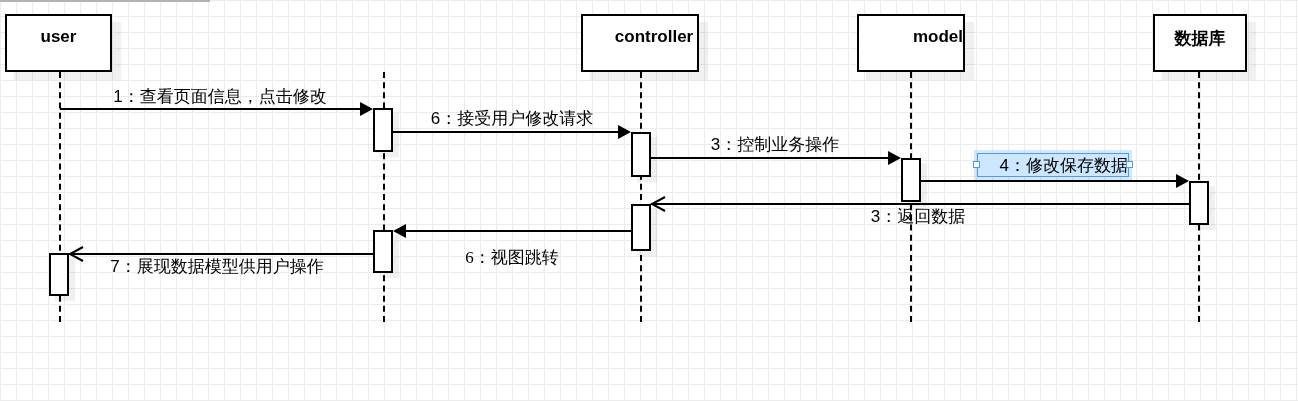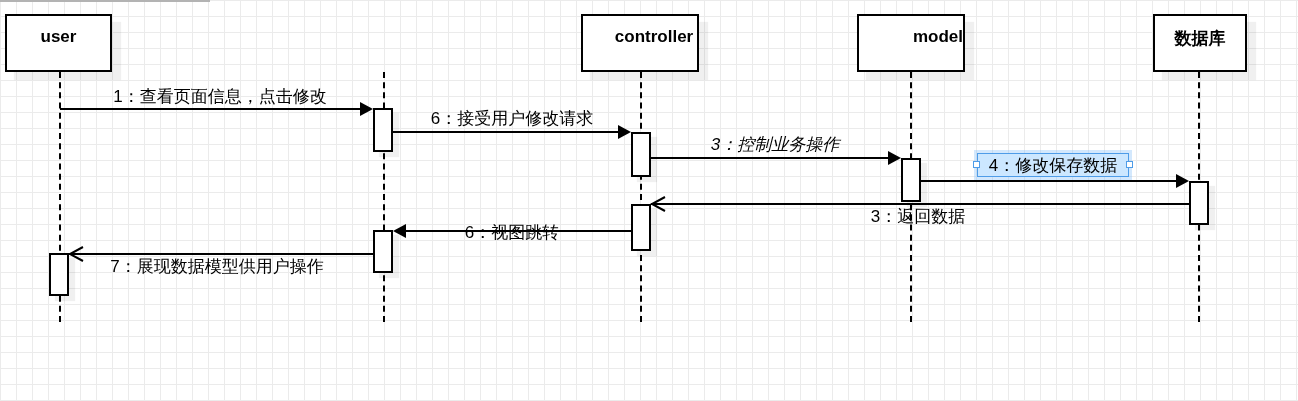--- a/index.html
+++ b/index.html
@@ -98,7 +98,7 @@
 
   <div class="msg-line" style="left:651px;top:157px;width:239px;"></div>
   <div class="arrow-r" style="left:888px;top:151px;"></div>
-  <div class="msg-label" style="left:775px;top:134px;font-style:italic;">3：控制业务操作</div>
+  <div class="msg-label" style="left:775px;top:134px;">3：控制业务操作</div>
 
   <div class="msg-line" style="left:921px;top:180px;width:257px;"></div>
   <div class="arrow-r" style="left:1176px;top:174px;"></div>

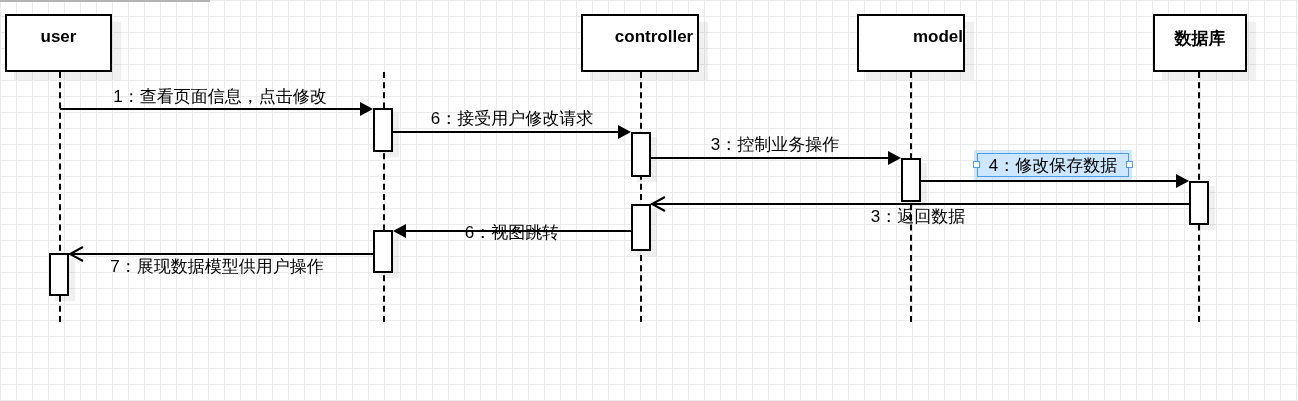--- a/index.html
+++ b/index.html
@@ -52,7 +52,7 @@
     width:152px;height:24px;
     background:#cce7ff;border:1px solid #4e9ce8;
     box-shadow:0 0 0 3px rgba(130,190,250,0.35);
-    display:flex;align-items:center;justify-content:center;
+    display:flex;align-items:center;justify-content:flex-end;
     font-size:17px;white-space:nowrap;
   }
   .handle{

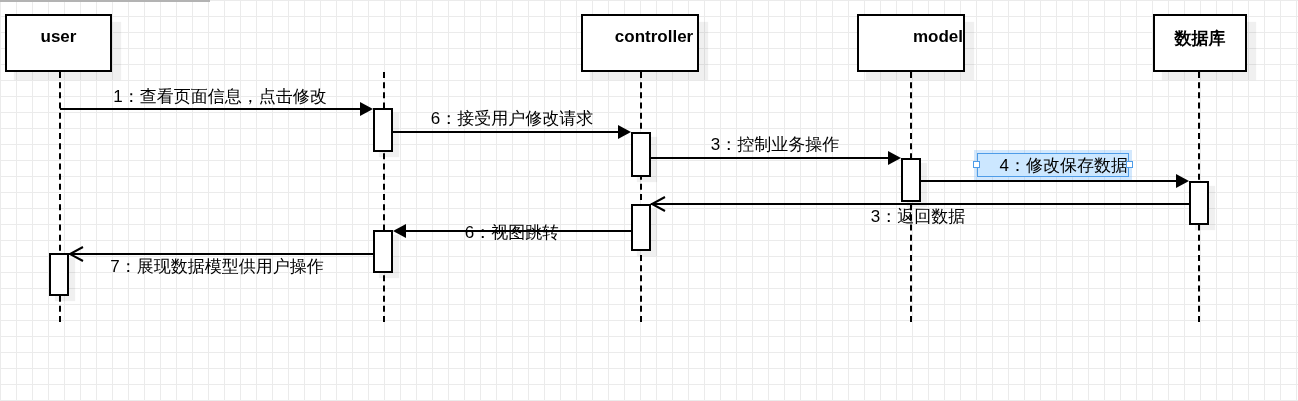--- a/index.html
+++ b/index.html
@@ -116,7 +116,7 @@
 
   <div class="msg-line" style="left:404px;top:230px;width:227px;"></div>
   <div class="arrow-l" style="left:393px;top:224px;"></div>
-  <div class="msg-label" style="left:512px;top:222px;">6：视图跳转</div>
+  <div class="msg-label" style="left:512px;top:247px;font-family:Liberation Serif, serif;">6：视图跳转</div>
 
   <div class="msg-line" style="left:69px;top:253px;width:304px;"></div>
   <svg class="open-arrow" style="left:67px;top:245px;" viewBox="0 0 18 18">

